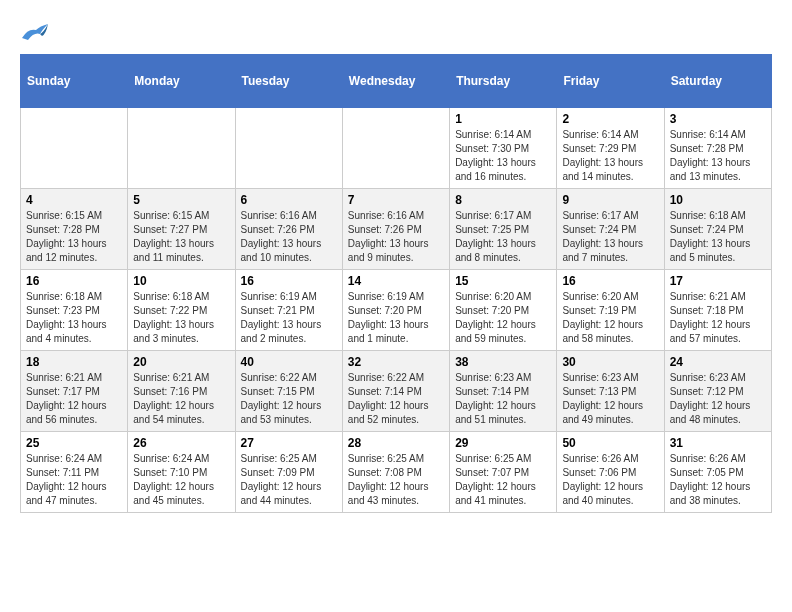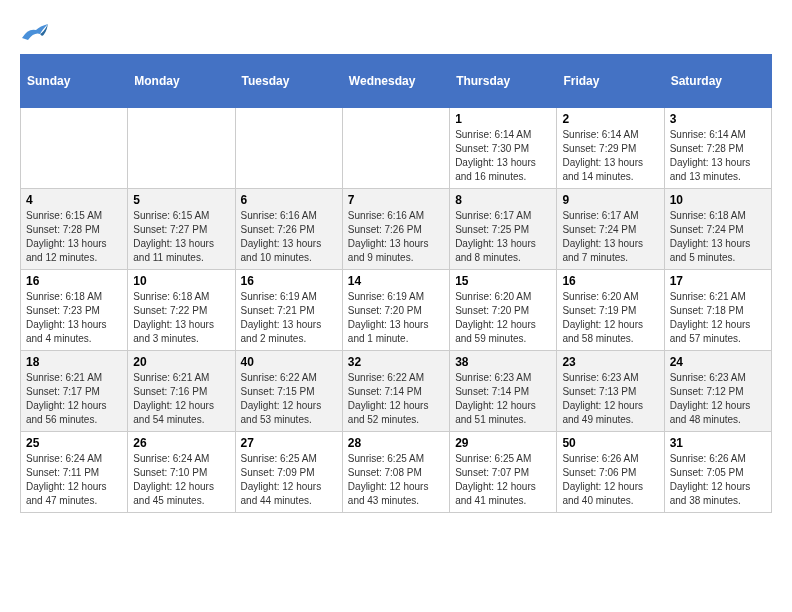--- a/index.html
+++ b/index.html
@@ -287,7 +287,7 @@
 and 51 minutes.</div>
         </td>
         <td>
-          <span class="day-number">23</span>
+          <span class="day-number">30</span>
           <div class="day-info" style="white-space: pre-line;">Sunrise: 6:23 AM
 Sunset: 7:13 PM
 Daylight: 12 hours

